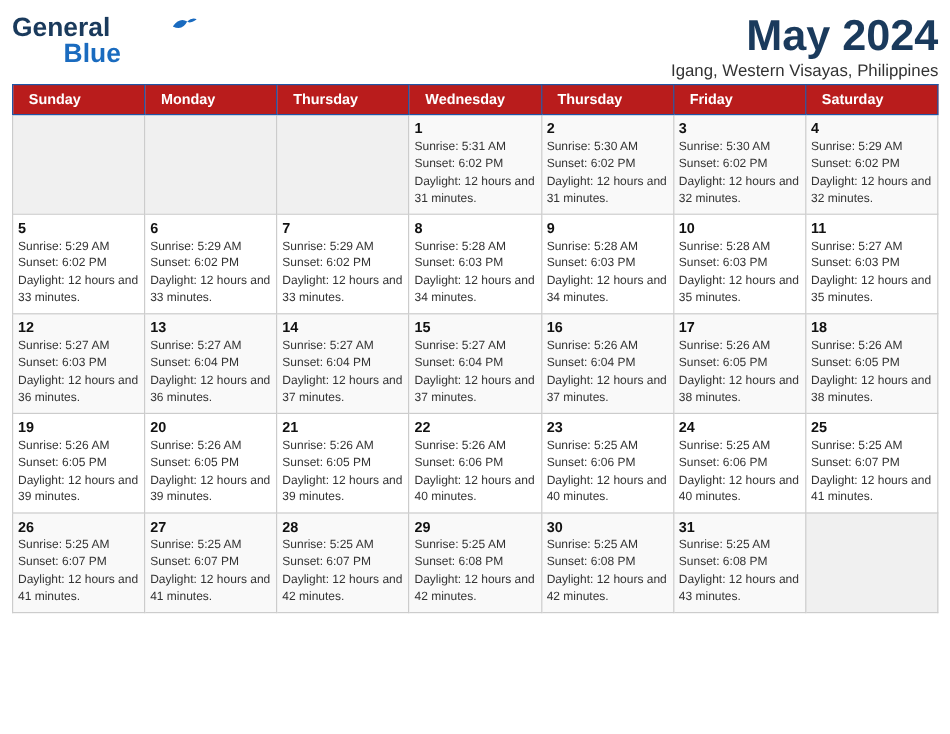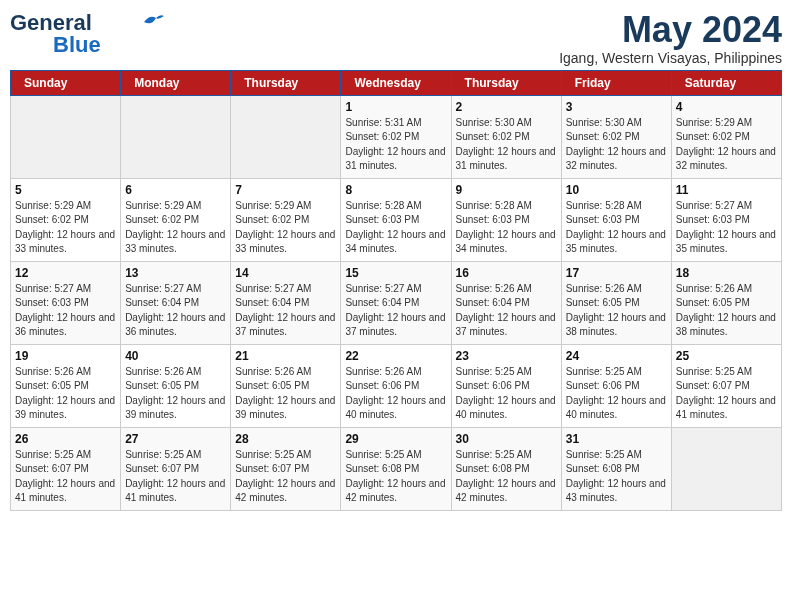--- a/index.html
+++ b/index.html
@@ -197,7 +197,7 @@
           <div class="day-info">Sunrise: 5:26 AM<br>Sunset: 6:05 PM<br>Daylight: 12 hours and 39 minutes.</div>
         </td>
         <td>
-          <div class="day-number">40</div>
+          <div class="day-number">20</div>
           <div class="day-info">Sunrise: 5:26 AM<br>Sunset: 6:05 PM<br>Daylight: 12 hours and 39 minutes.</div>
         </td>
         <td>

